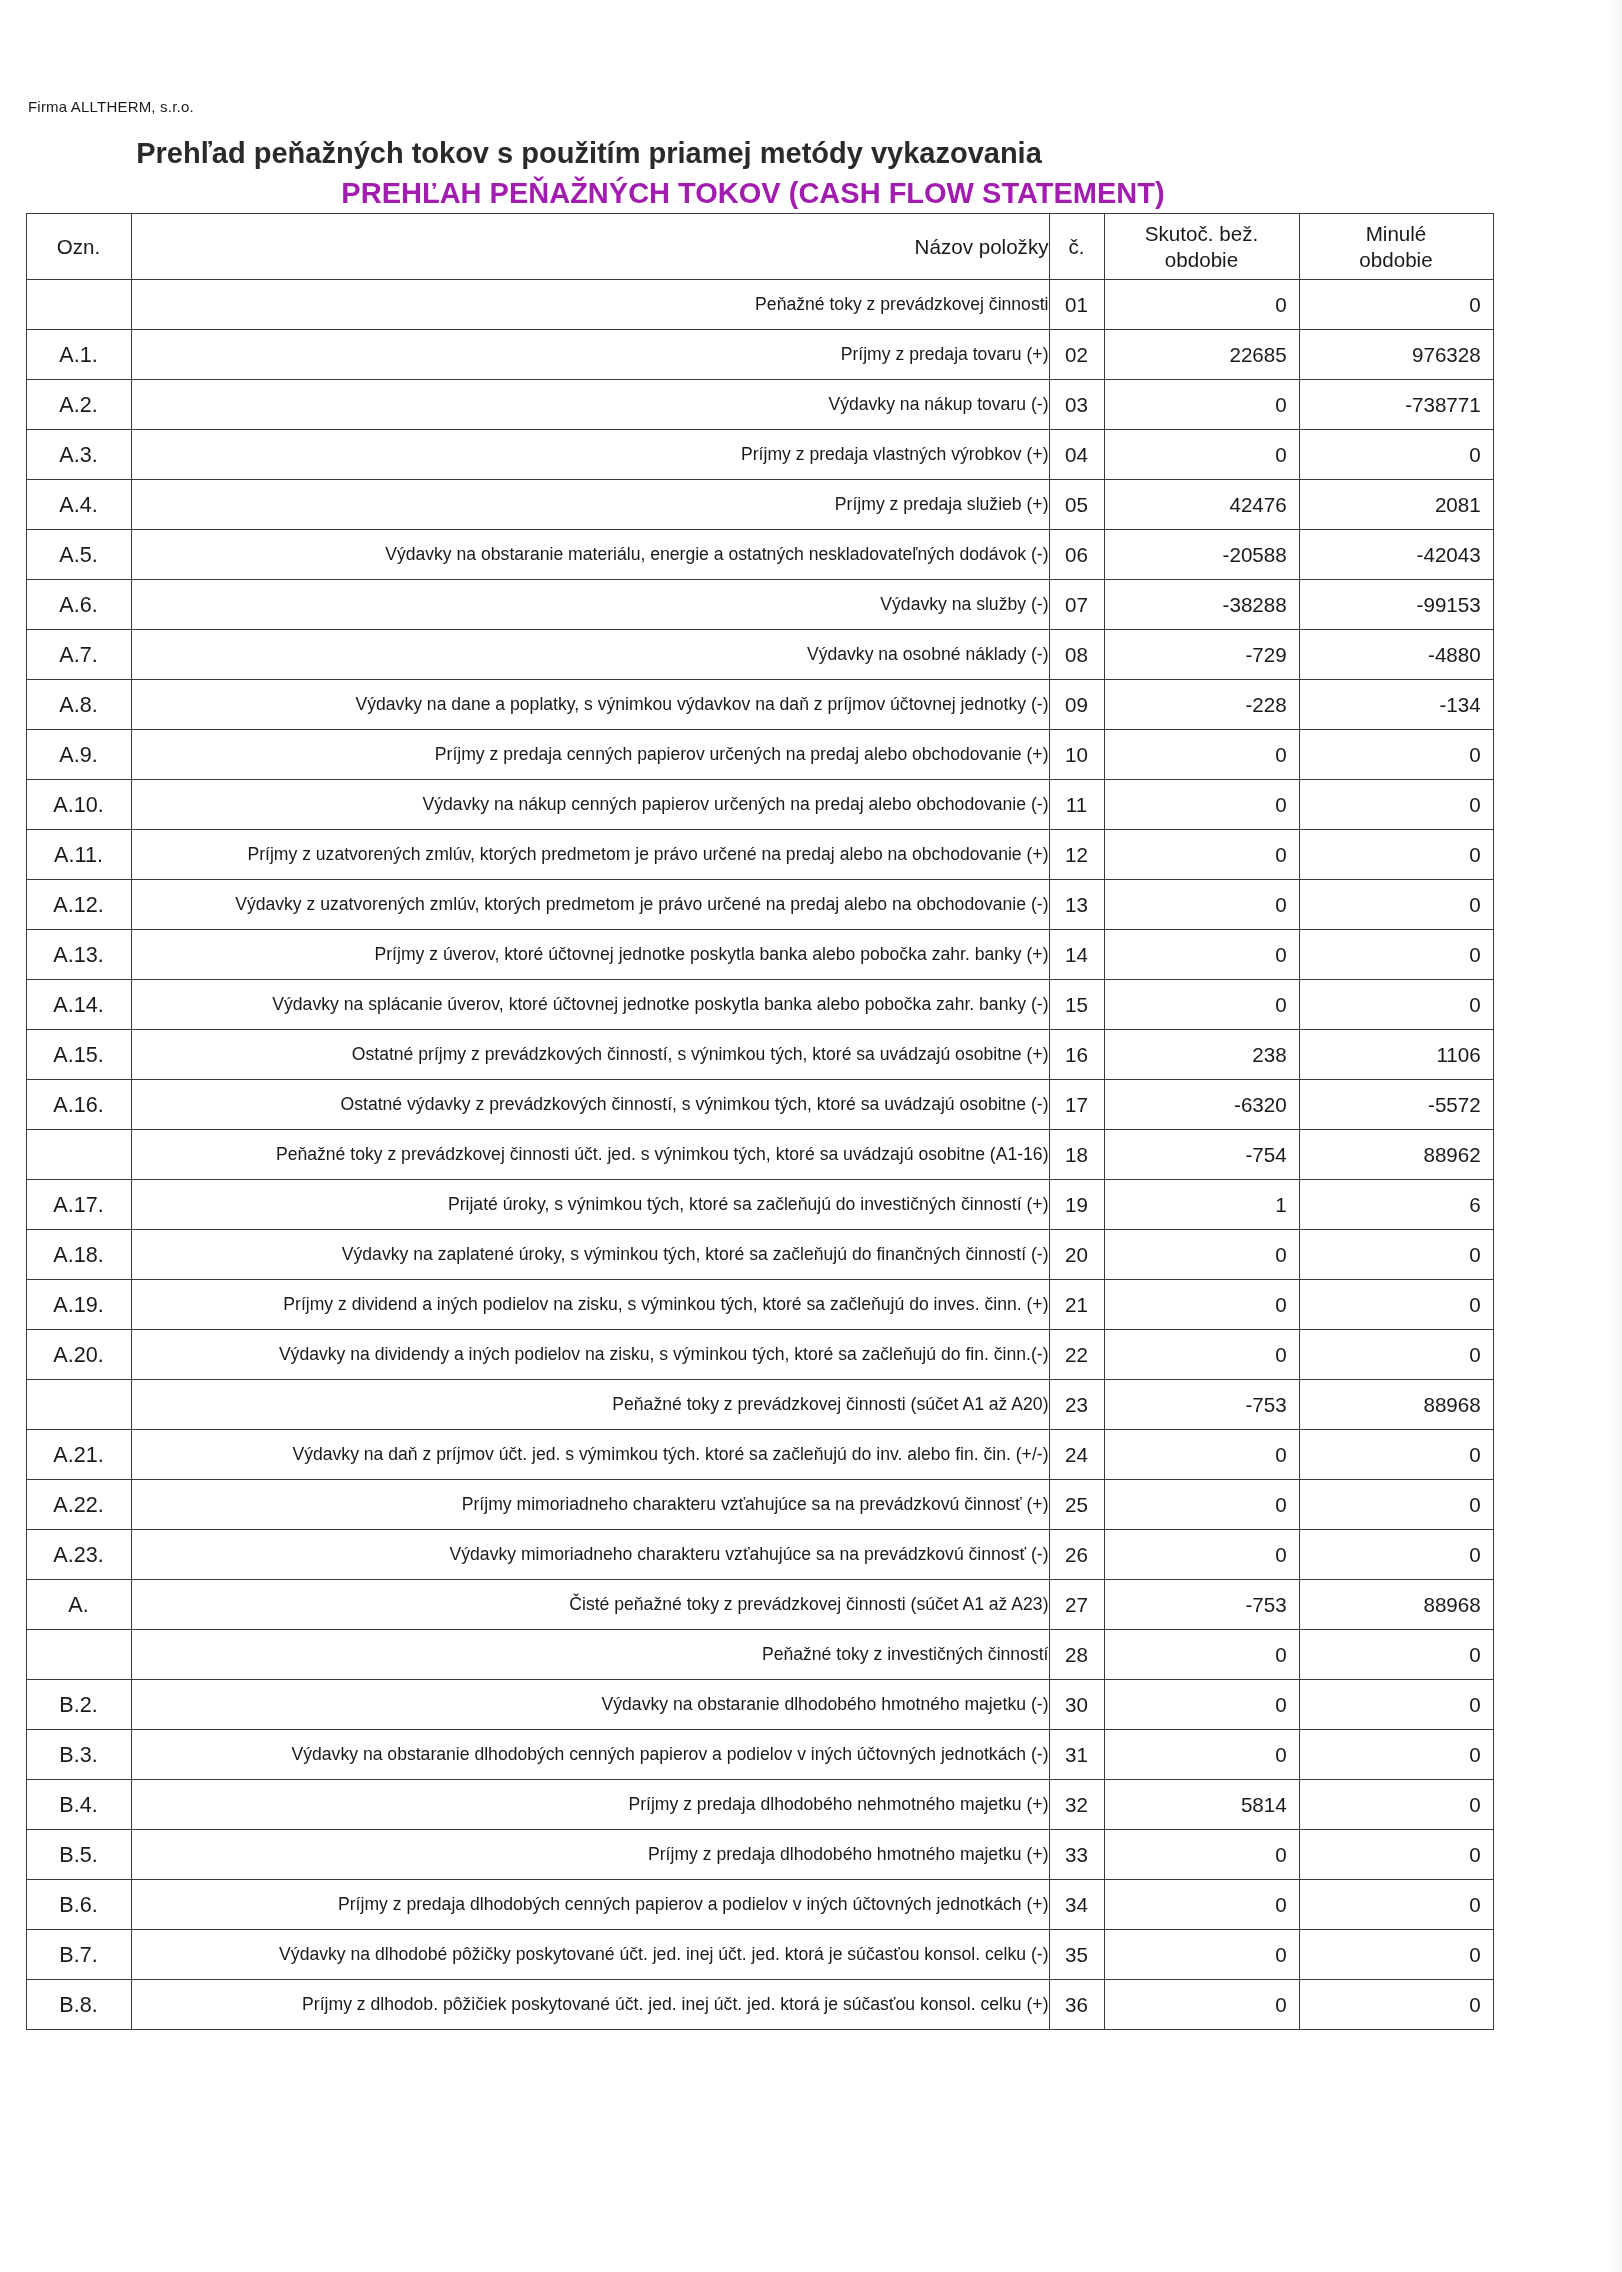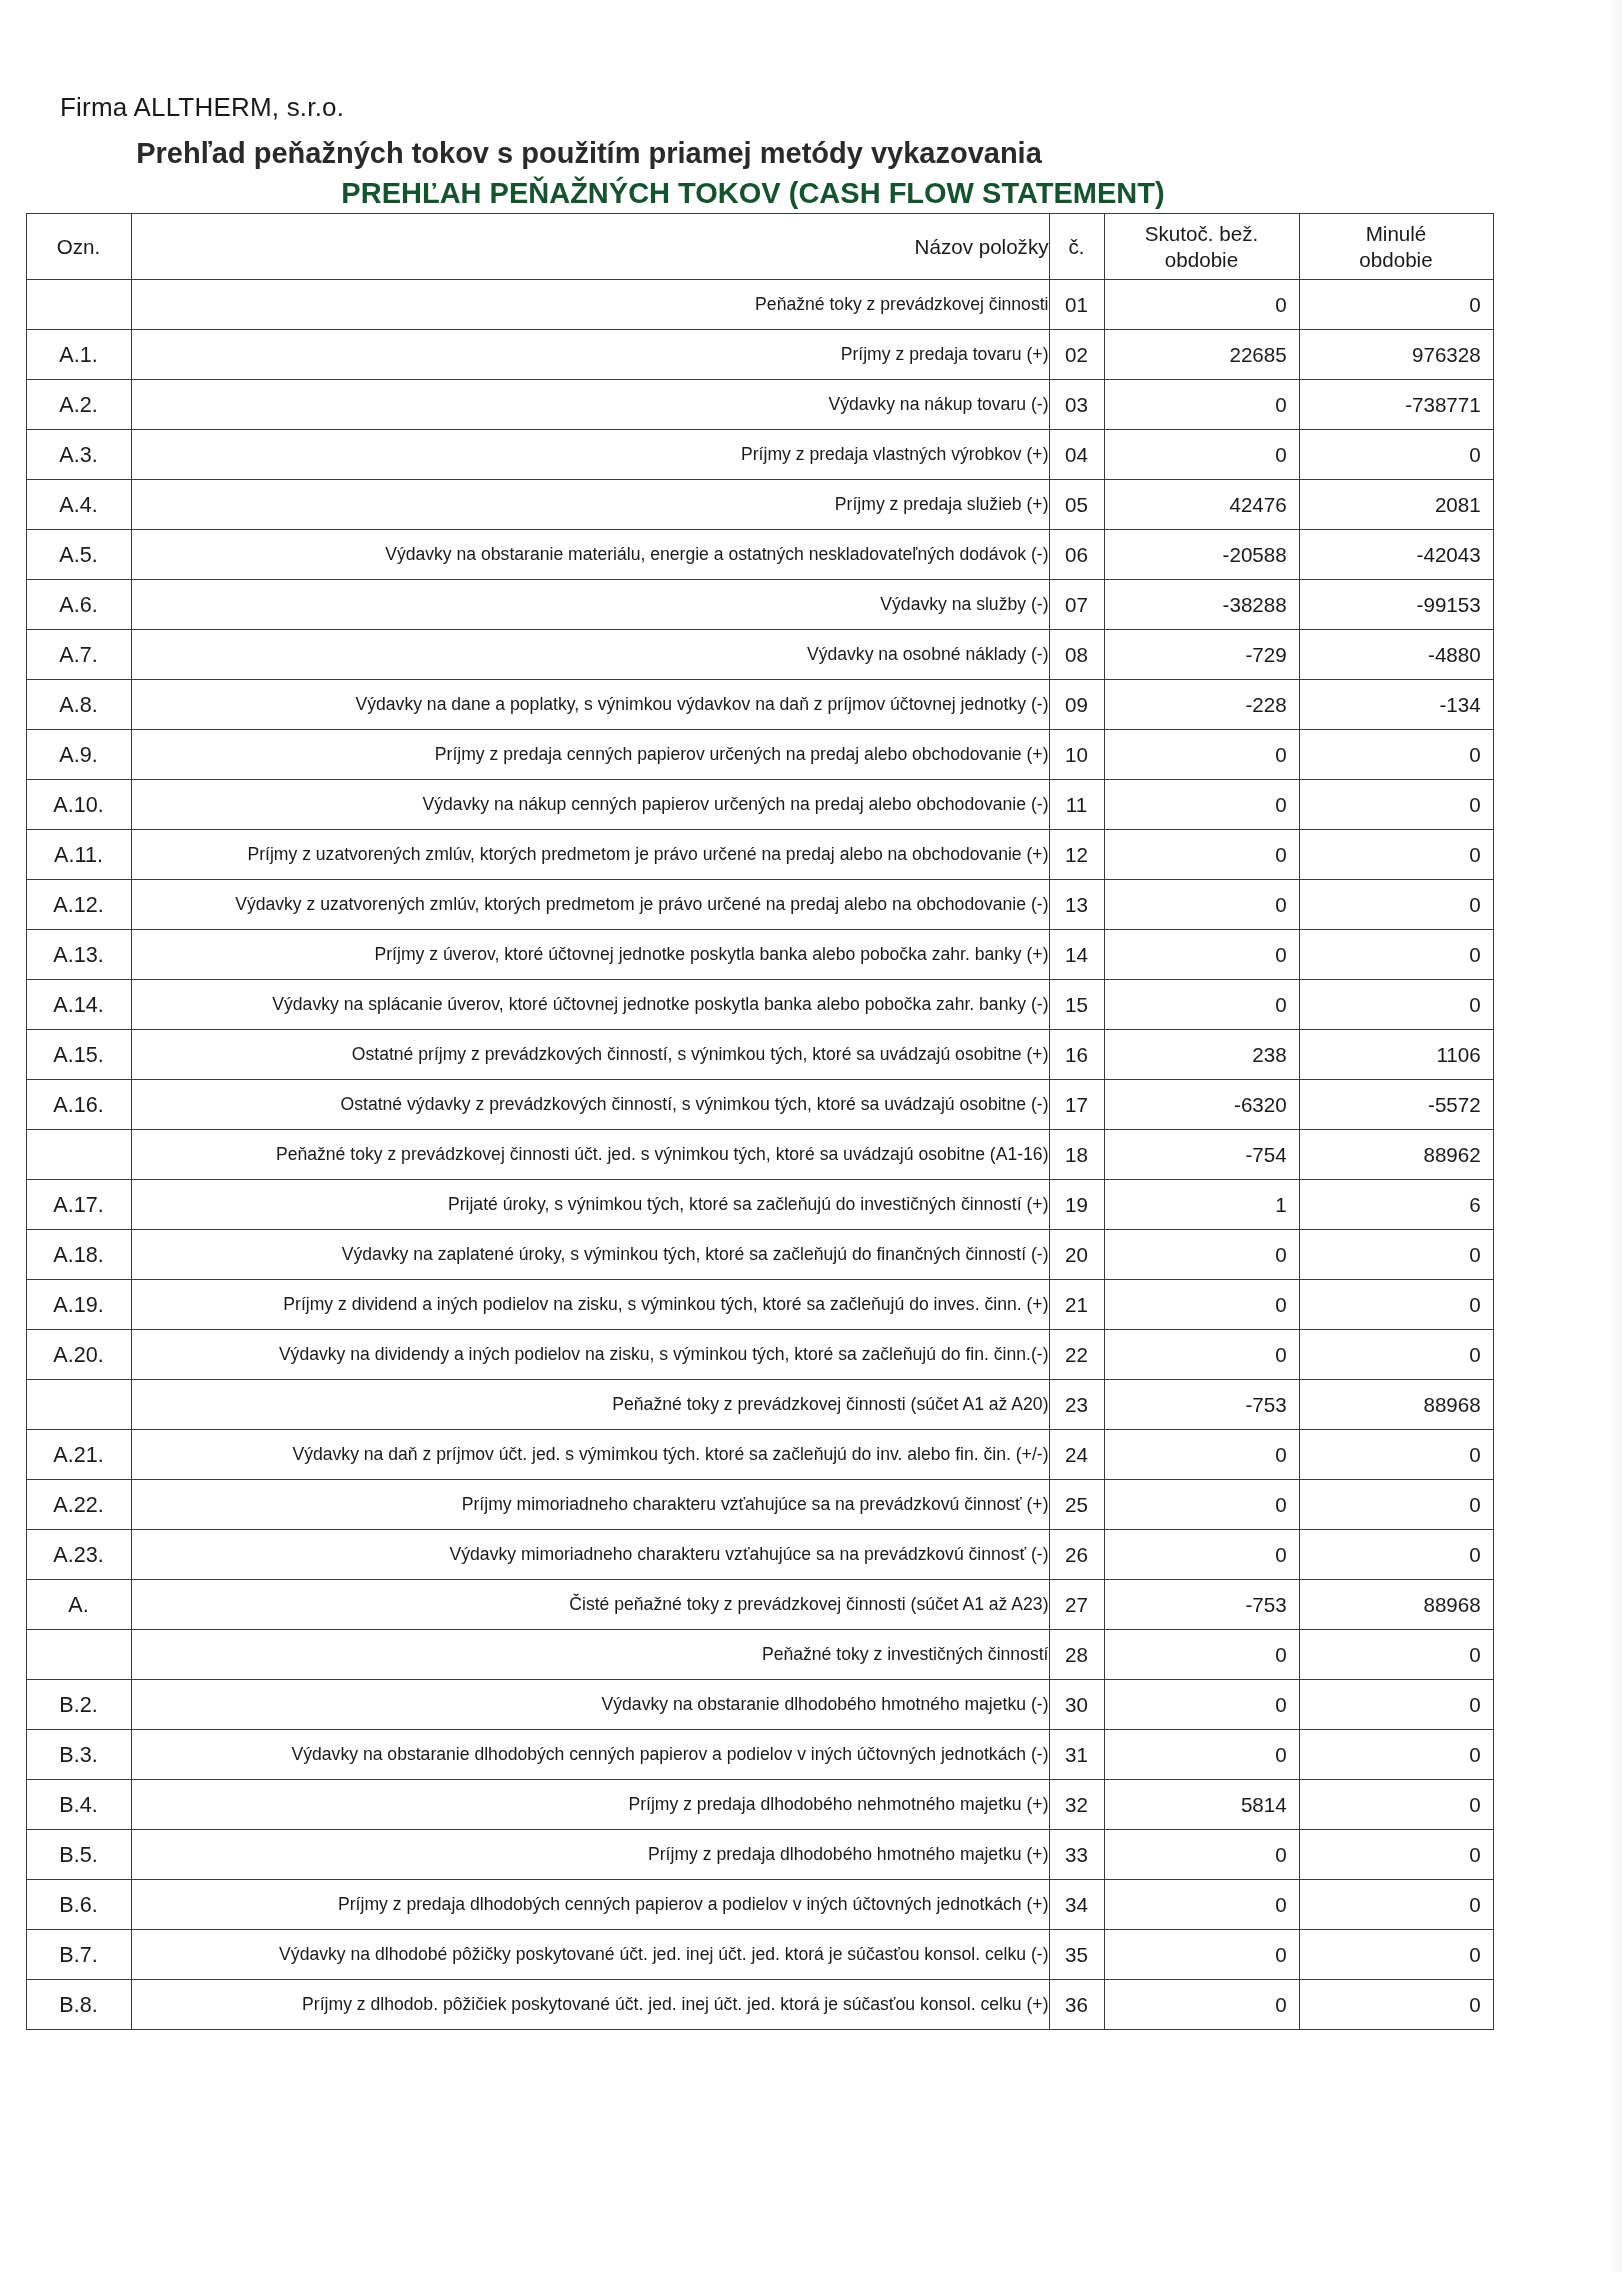--- a/index.html
+++ b/index.html
@@ -4,7 +4,7 @@
 <style>
   html, body { margin: 0; padding: 0; background: #ffffff; }
   body { width: 1622px; height: 2273px; position: relative; font-family: "Liberation Sans", sans-serif; color: #1a1a1a; overflow: hidden; }
-  .firm { position: absolute; left: 28px; top: 92px; font-size: 26px; letter-spacing: 0.2px; margin-left: 32px; }
+  .firm { position: absolute; left: 28px; top: 98px; font-size: 15px; letter-spacing: 0.2px; }
   .title1 { position: absolute; left: 0; width: 1304px; top: 137px; text-align: center; font-size: 29px; font-weight: bold; color: #2a2a2a; }
   .title1 span { position: relative; left: -63px; }
   .title2 { position: absolute; left: 0; width: 1622px; top: 177px; text-align: center; font-size: 29px; font-weight: bold; color: #14532d; }

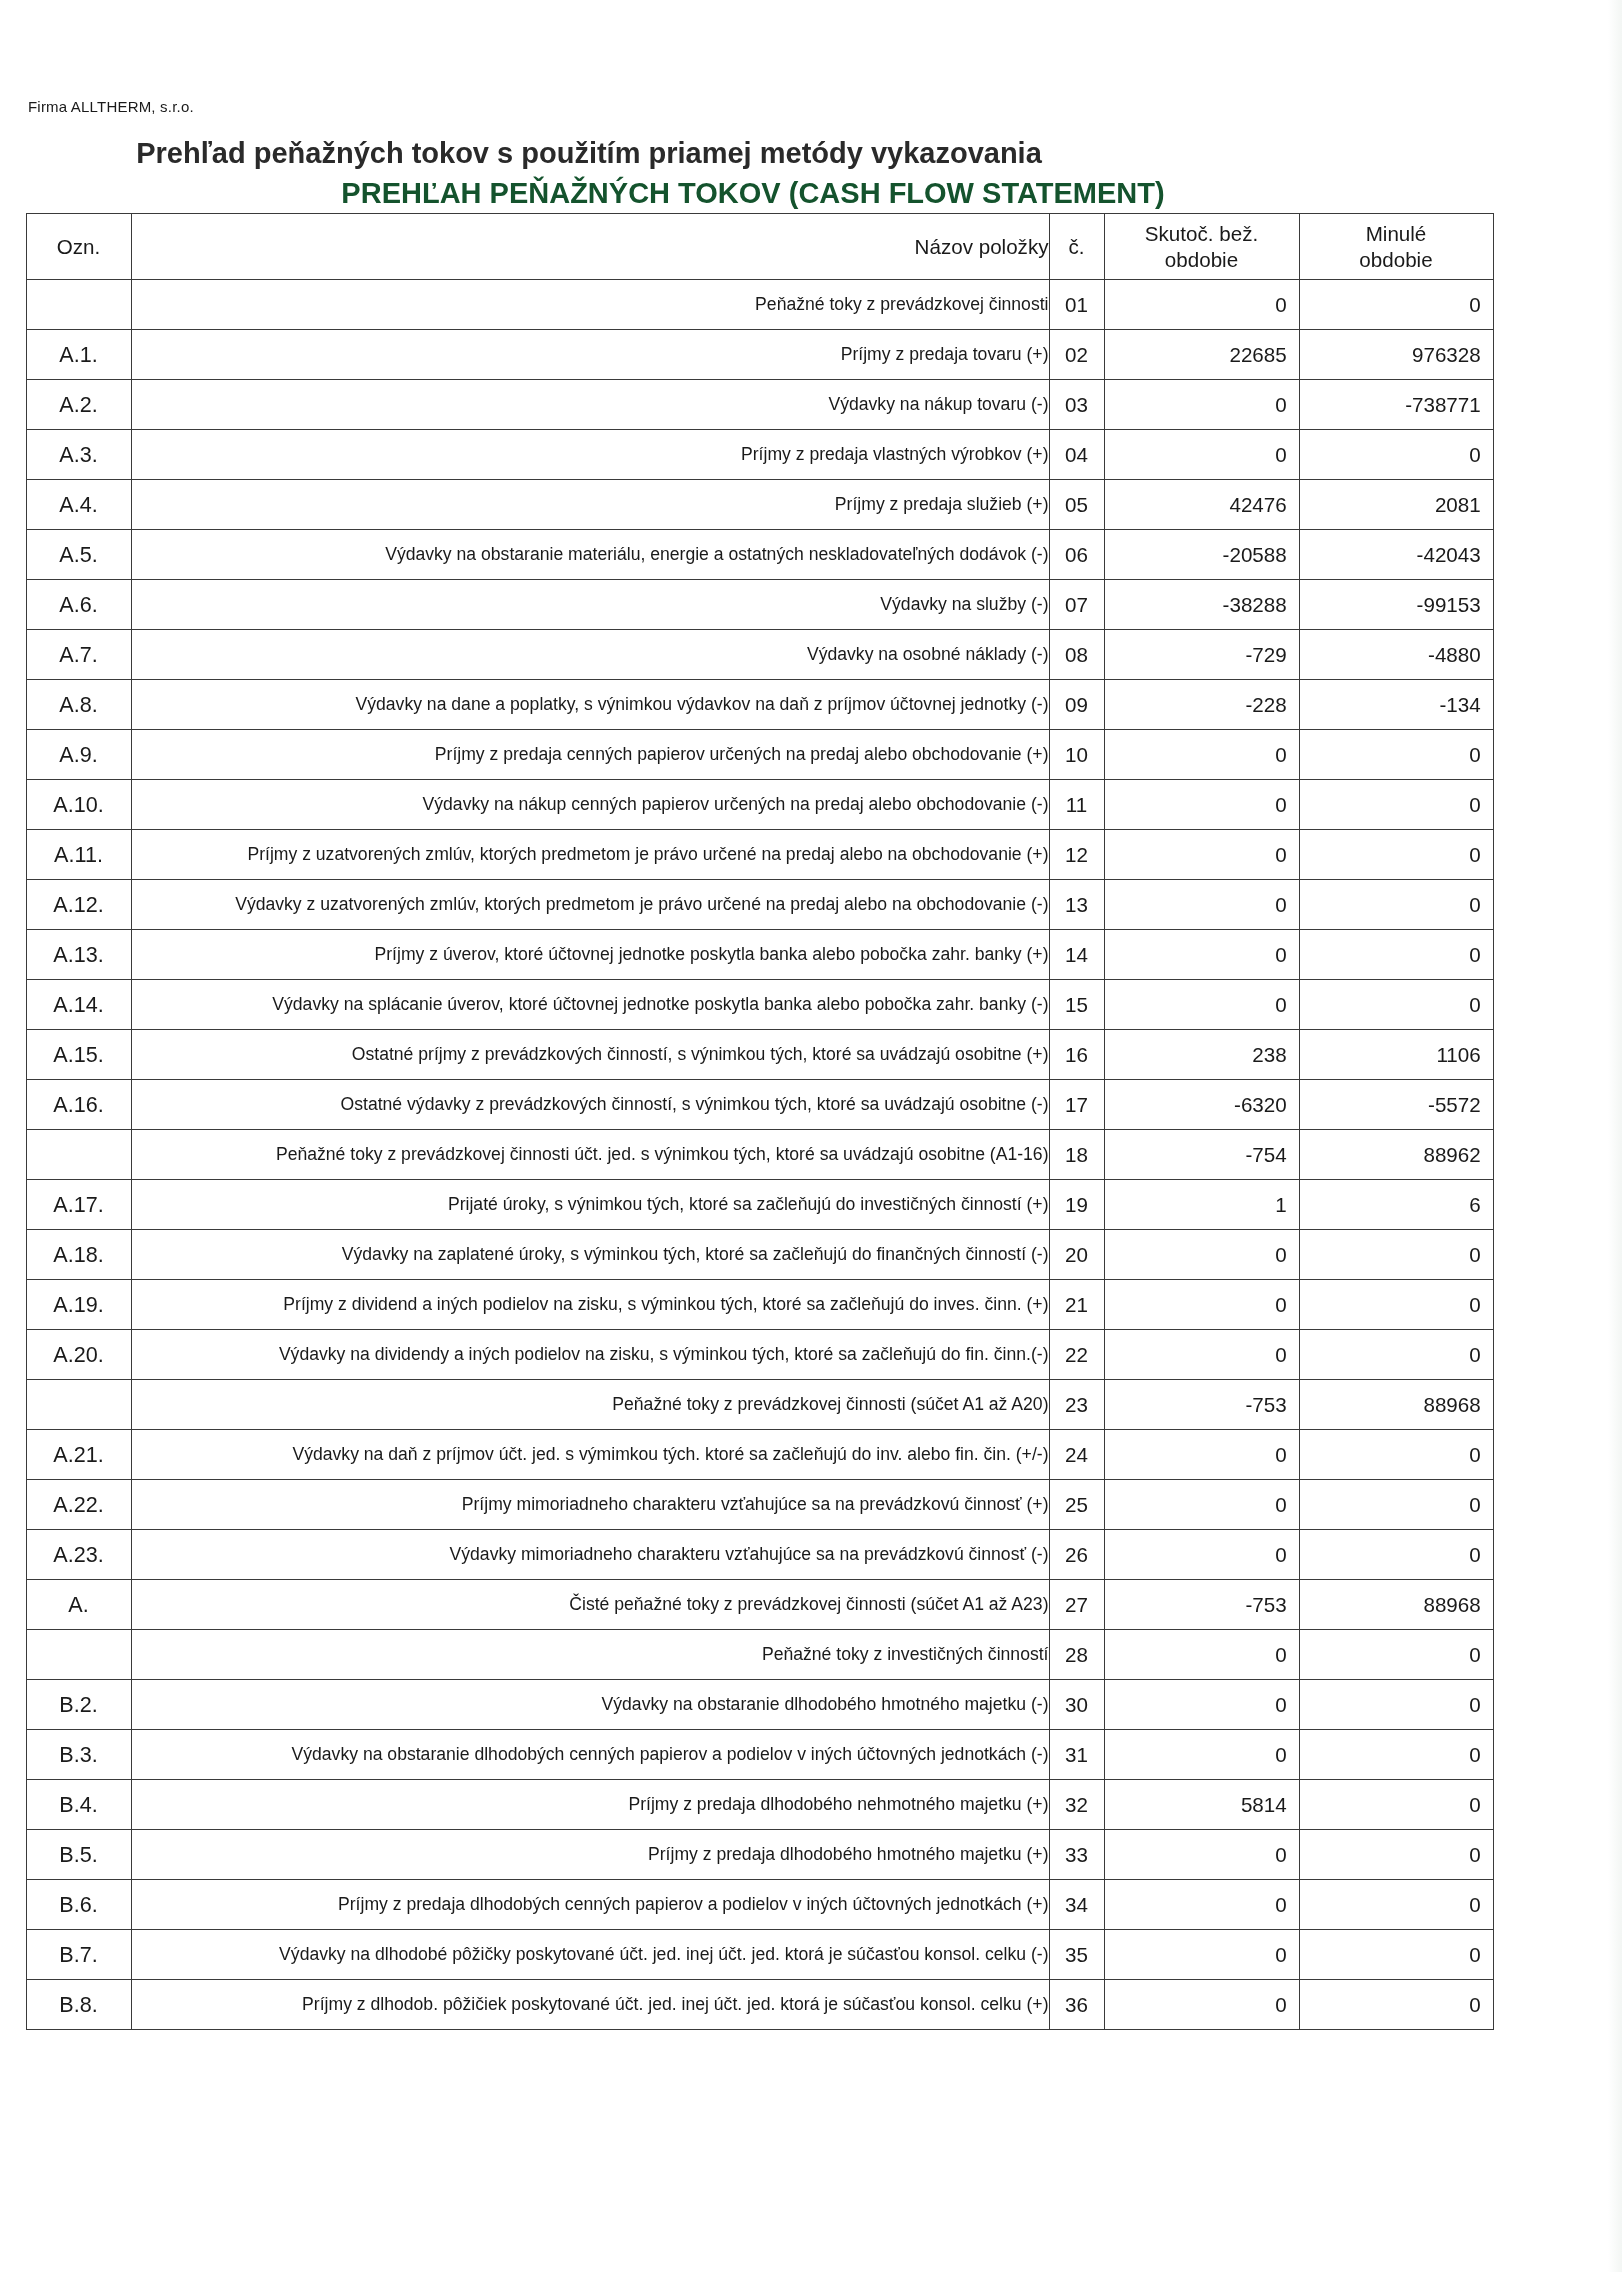--- a/index.html
+++ b/index.html
@@ -7,7 +7,7 @@
   .firm { position: absolute; left: 28px; top: 98px; font-size: 15px; letter-spacing: 0.2px; }
   .title1 { position: absolute; left: 0; width: 1304px; top: 137px; text-align: center; font-size: 29px; font-weight: bold; color: #2a2a2a; }
   .title1 span { position: relative; left: -63px; }
-  .title2 { position: absolute; left: 0; width: 1622px; top: 177px; text-align: center; font-size: 29px; font-weight: bold; color: #14532d; }
+  .title2 { position: absolute; left: 0; width: 1622px; top: 177px; text-align: center; font-size: 29px; font-weight: bold; color: #a21caf; }
   .title2 span { position: relative; left: -58px; }
   table { position: absolute; left: 25.5px; top: 213px; border-collapse: collapse; table-layout: fixed; width: 1462px; }
   td, th { border: 1.5px solid #3a3a3a; padding: 0; font-weight: normal; }

